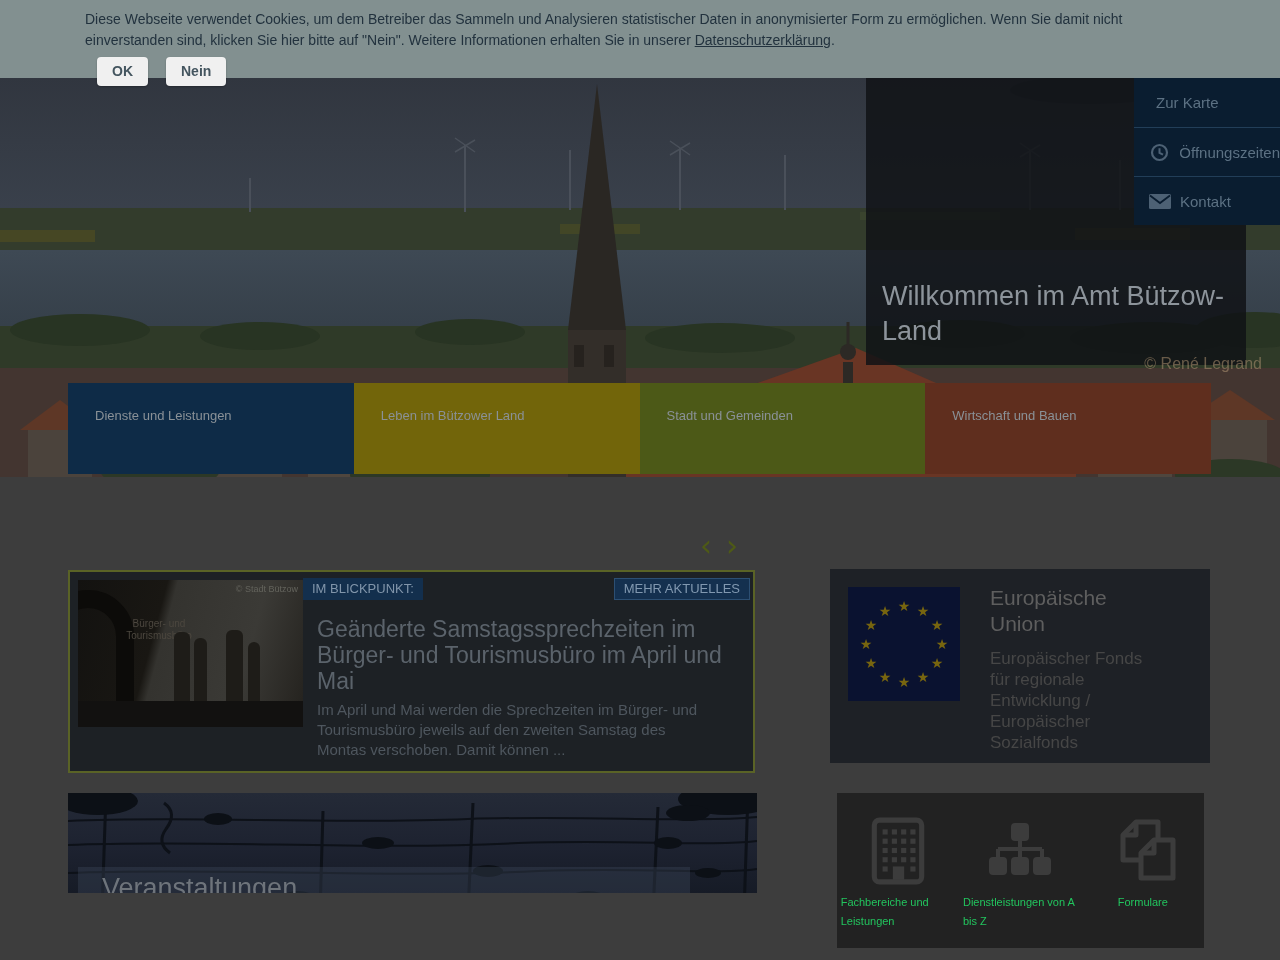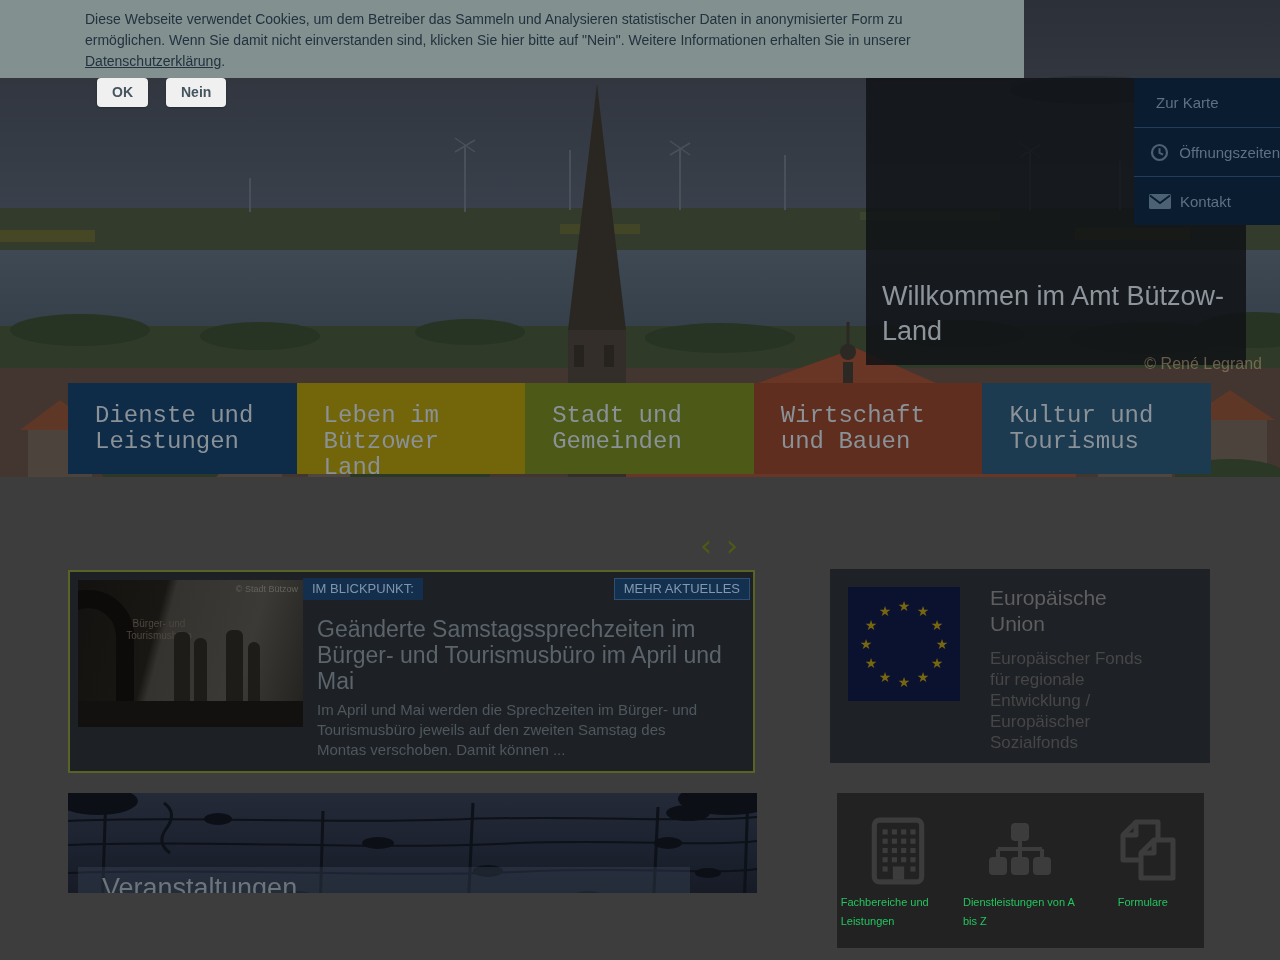--- a/index.html
+++ b/index.html
@@ -86,7 +86,7 @@
   .events-title { position:absolute; left:24px; top:6px; font-size:27px; color:#6e747b; }
 
   
-  .cookie { position:absolute; left:0; top:0; width:1024px; height:78px; background:#829090; z-index:50; }
+  .cookie { position:absolute; left:0; top:0; width:1280px; height:78px; background:#829090; z-index:50; }
   .cookie-inner { padding:9px 90px 0 85px; }
   .cookie-text { font-size:14px; line-height:21px; color:#22323e; max-width:1105px; }
   .cookie-link { text-decoration:underline; cursor:pointer; color:#22323e; }

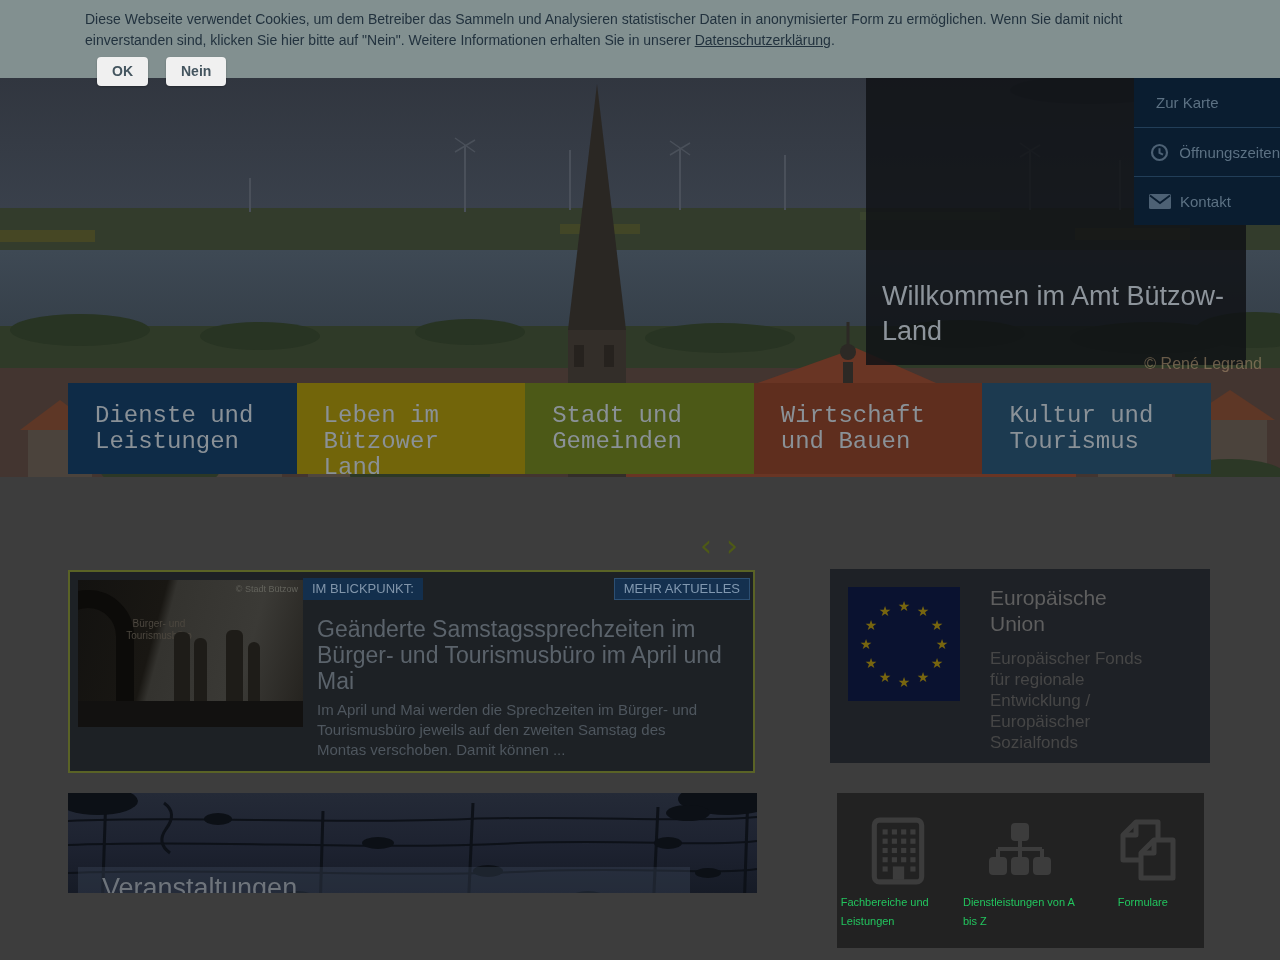--- a/index.html
+++ b/index.html
@@ -28,8 +28,8 @@
 
   
   .nav-tiles { position:absolute; left:68px; top:383px; width:1143px; height:91px; display:flex; }
-  .tile { flex:1 1 0; padding:20px 0 0 27px; font-size:24px; line-height:26px;
-          color:#8a9197; cursor:pointer;font-family:Liberation Mono, monospace; }
+  .tile { flex:1 1 0; padding:20px 0 0 27px; font-size:13px; line-height:26px;
+          color:#8a9197; cursor:pointer; }
   .tile span { display:block; max-width:165px; }
 
   

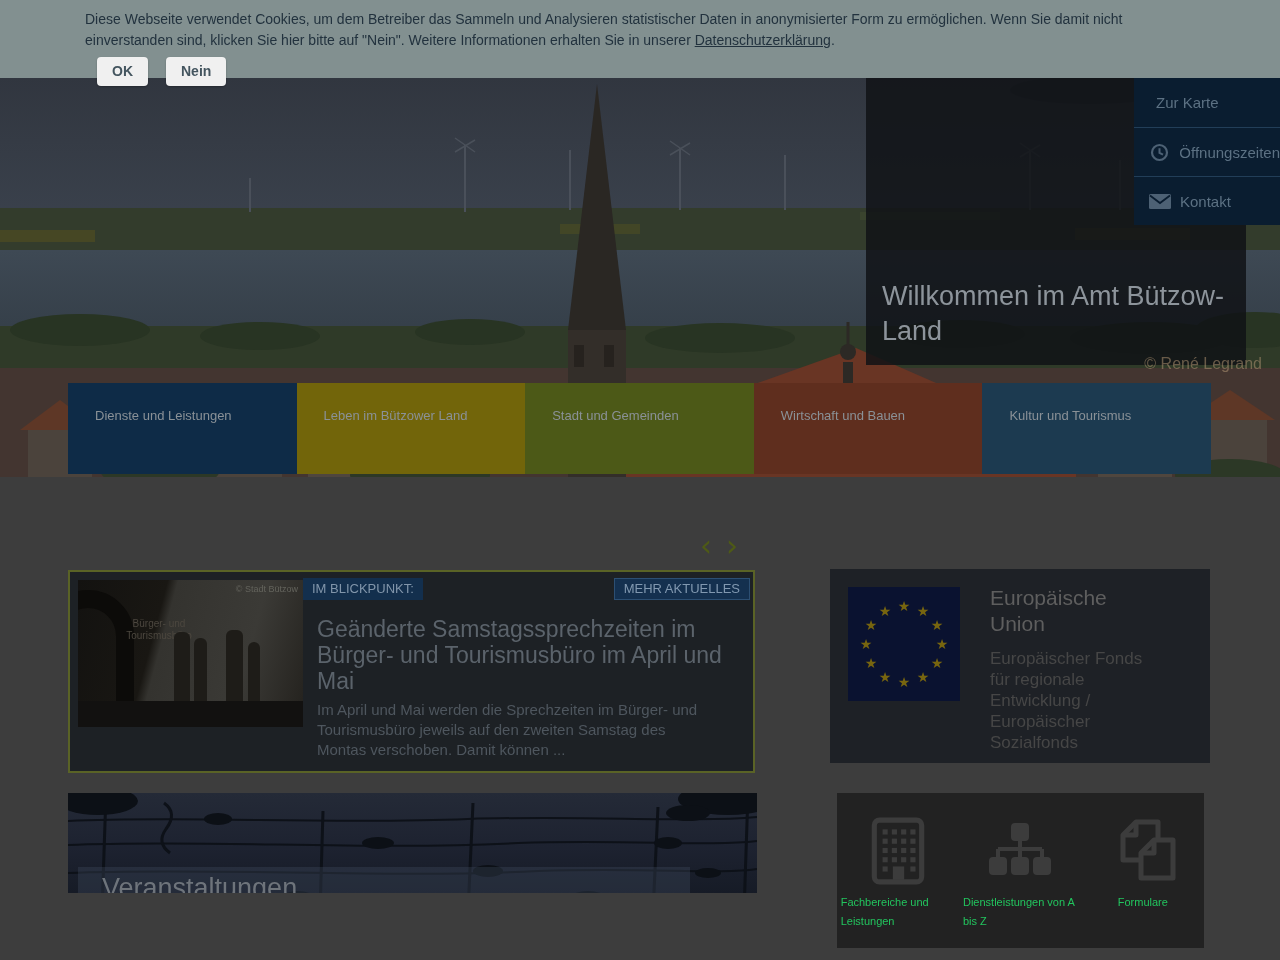--- a/index.html
+++ b/index.html
@@ -237,9 +237,6 @@
     </div>
     <div class="tile" style="background: rgb(95, 46, 30);">
       <span>Wirtschaft und Bauen</span>
-    </div>
-    <div class="tile" style="background: rgb(28, 58, 80);">
-      <span>Kultur und Tourismus</span>
     </div>
   </div>
 

